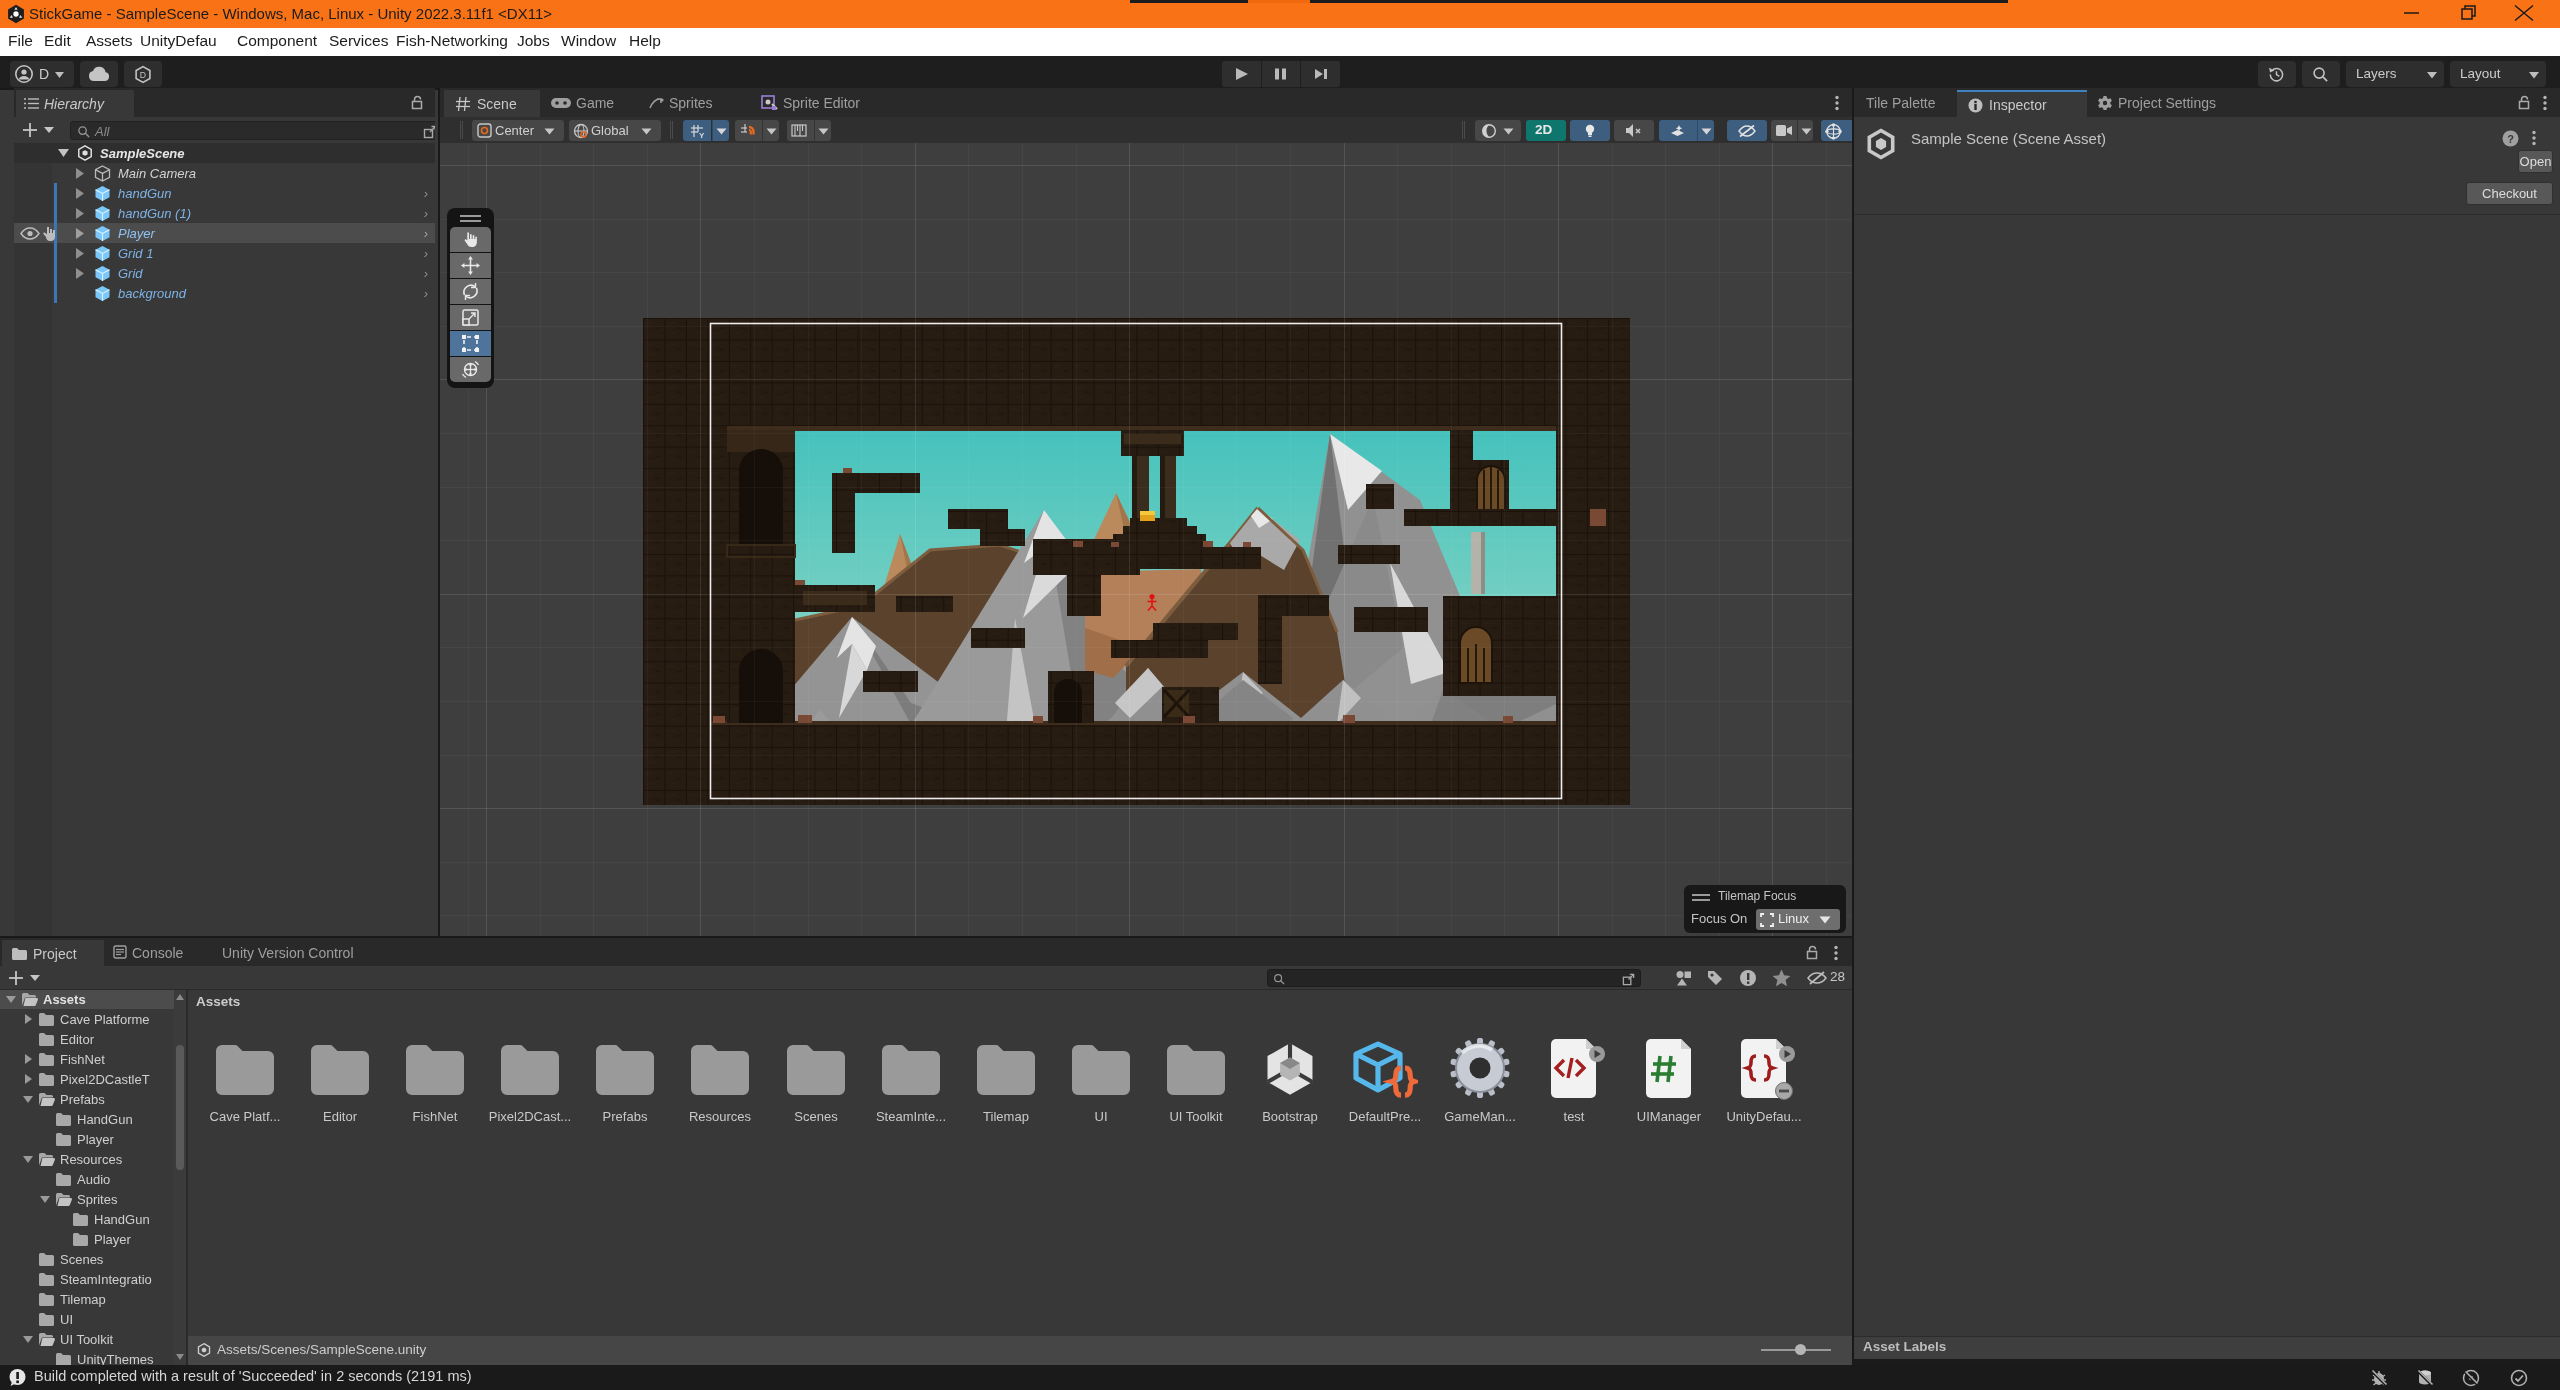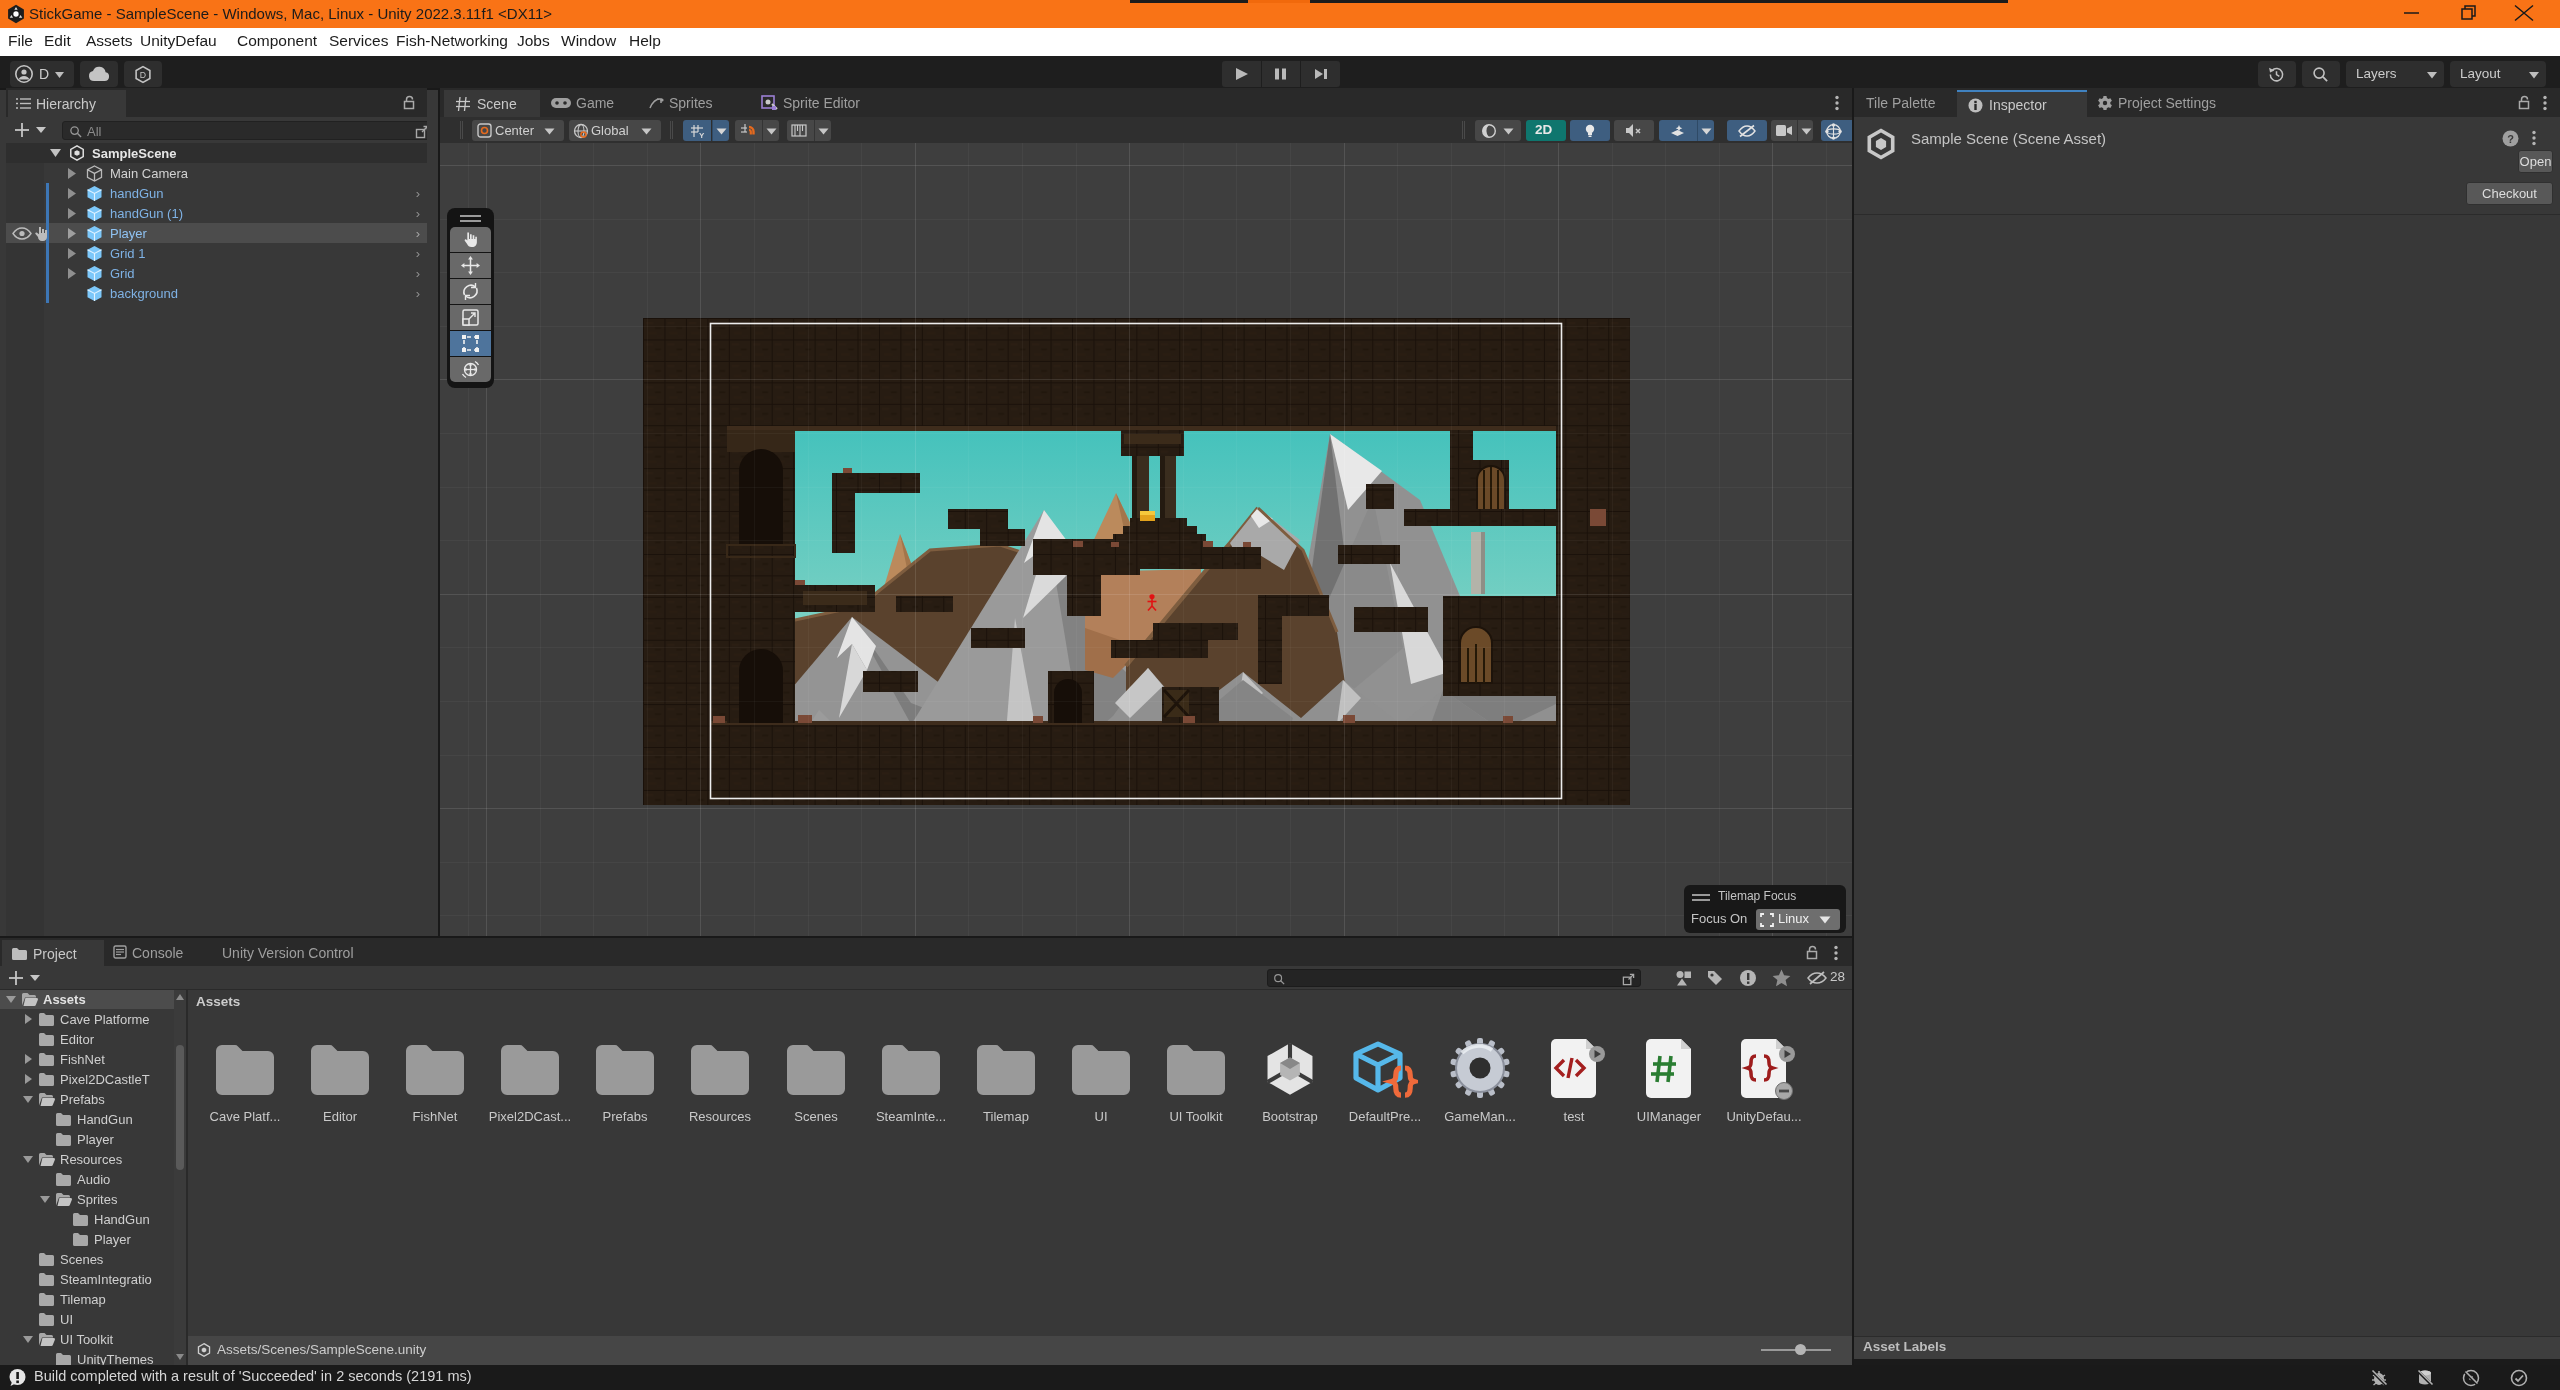--- a/index.html
+++ b/index.html
@@ -22,7 +22,7 @@
   .rtxt { position:absolute; top:3px; font-size:13px; color:#d2d2d2; }
   .btxt { color:#7fb2e5; }
   .chev { position:absolute; right:7px; top:3px; color:#909090; font-size:13px; }
-  #hierarchy { position:absolute; left:6px; top:88px; width:421px; height:848px; background:#383838; overflow:hidden; }
+  #hierarchy { position:absolute; left:14px; top:88px; width:421px; height:848px; background:#383838; overflow:hidden;font-style:italic; }
   #scene { position:absolute; left:440px; top:88px; width:1412px; height:848px; background:#3e3e3e; overflow:hidden; }
   #inspector { position:absolute; left:1854px; top:88px; width:706px; height:1302px; background:#383838; overflow:hidden; }
   #project { position:absolute; left:0; top:938px; width:1852px; height:427px; background:#383838; overflow:hidden; }

